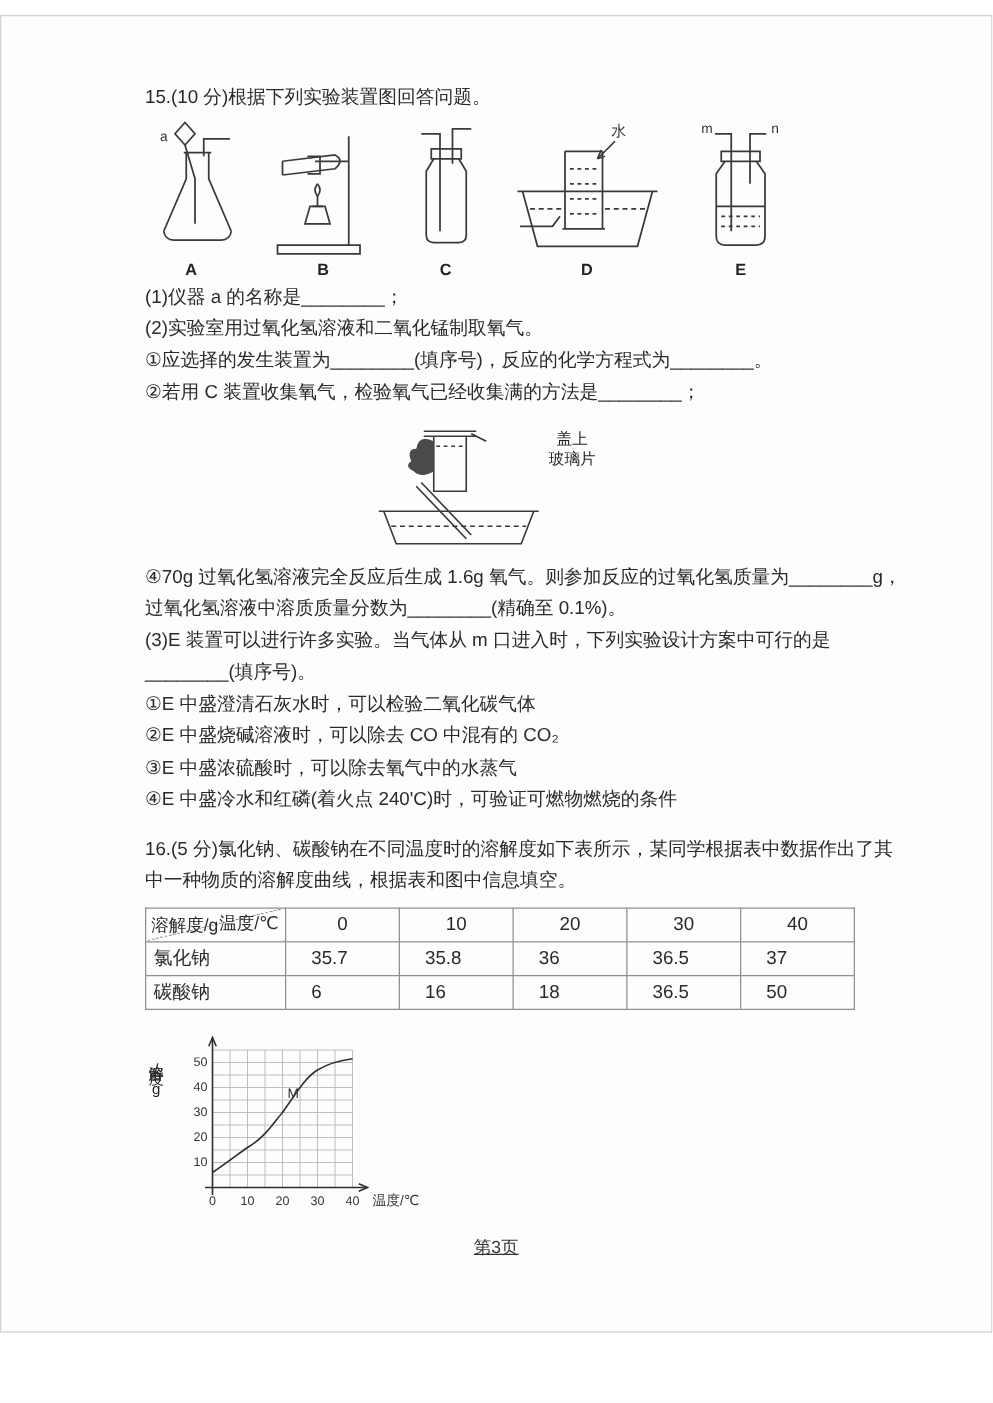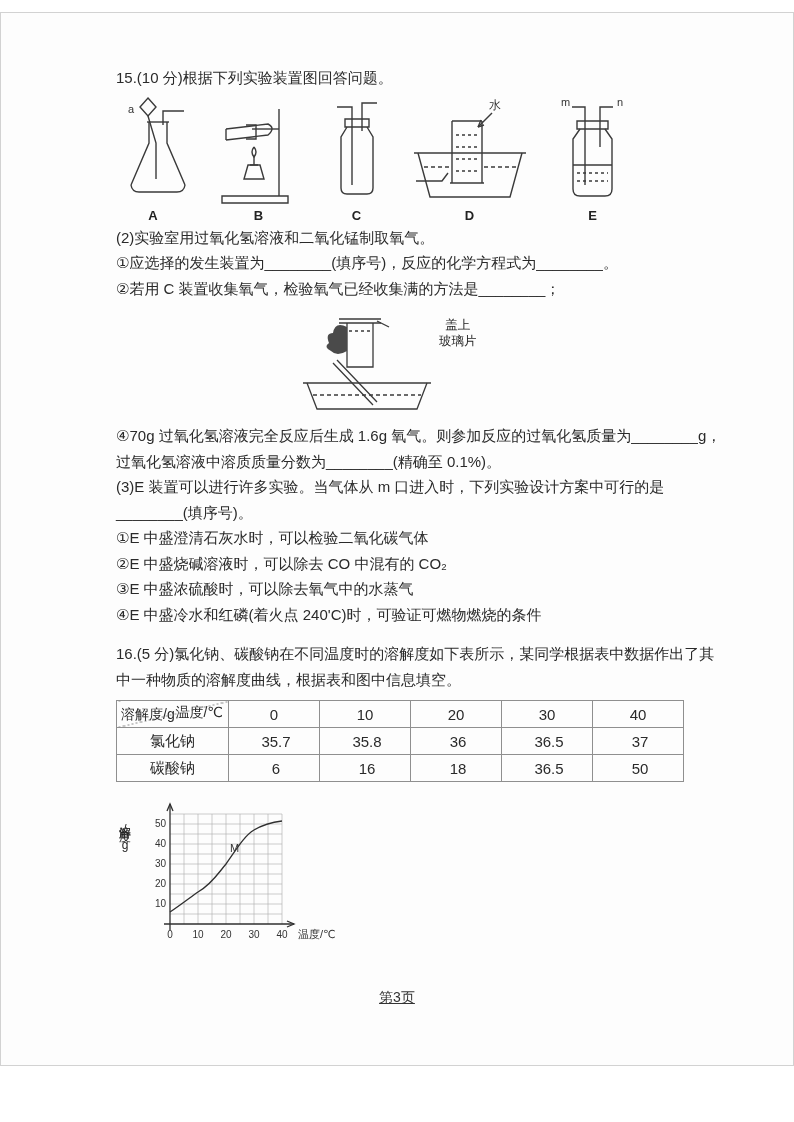--- a/index.html
+++ b/index.html
@@ -118,6 +118,7 @@
       </div>
     </div>
 
+    <p class="line">(1)仪器 a 的名称是________；</p>
     <p class="line">(2)实验室用过氧化氢溶液和二氧化锰制取氧气。</p>
     <p class="line">①应选择的发生装置为________(填序号)，反应的化学方程式为________。</p>
     <p class="line">②若用 C 装置收集氧气，检验氧气已经收集满的方法是________；</p>

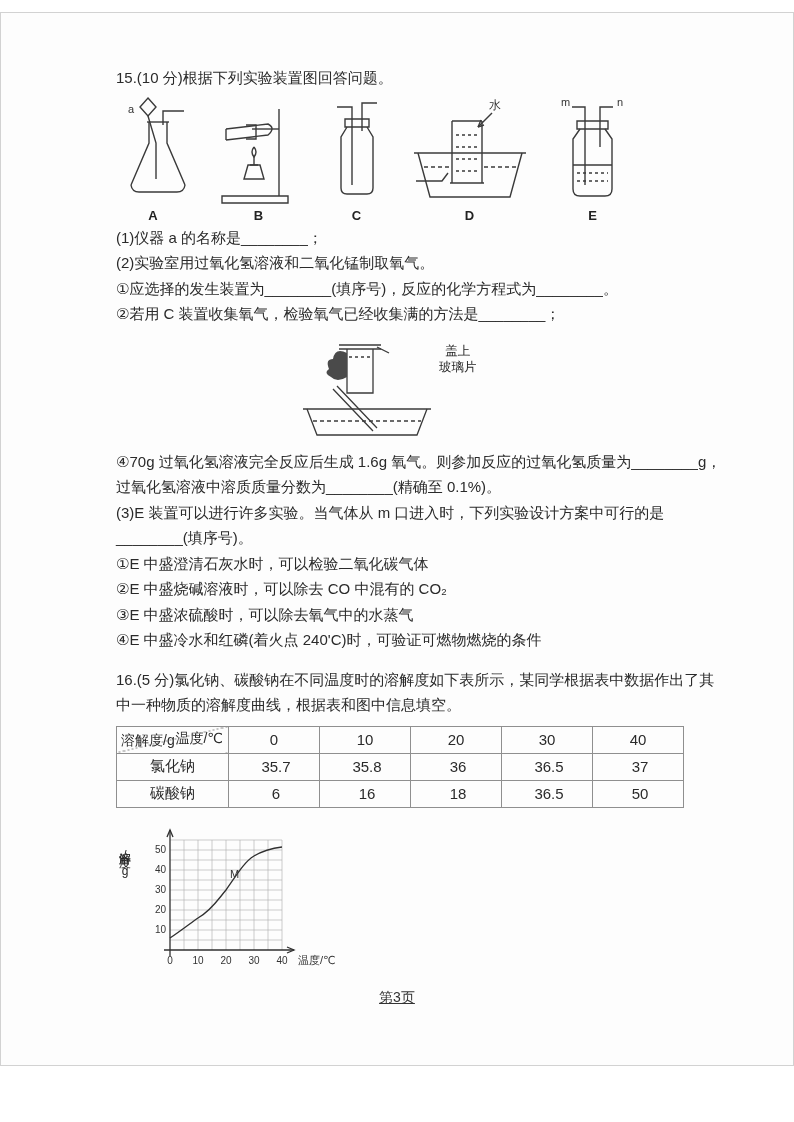--- a/index.html
+++ b/index.html
@@ -19,7 +19,7 @@
   table.soltable td { border:1px solid #8f8f8f; font-size:15px; height:27px; padding:2px 6px; }
   table.soltable td.num { text-align:center; padding-left:10px; }
   table.soltable td.temp { text-align:center; }
-  table.soltable td.rowlab { text-align:center; }
+  table.soltable td.rowlab { }
   td.diag { width:112px; height:50px; position:relative; padding:0;
             background:linear-gradient(to bottom right, rgba(0,0,0,0) 49.5%, #8f8f8f 49.5%, #8f8f8f 50.5%, rgba(0,0,0,0) 50.5%); }
   .diag-top { position:absolute; top:3px; right:5px; font-size:14px; }

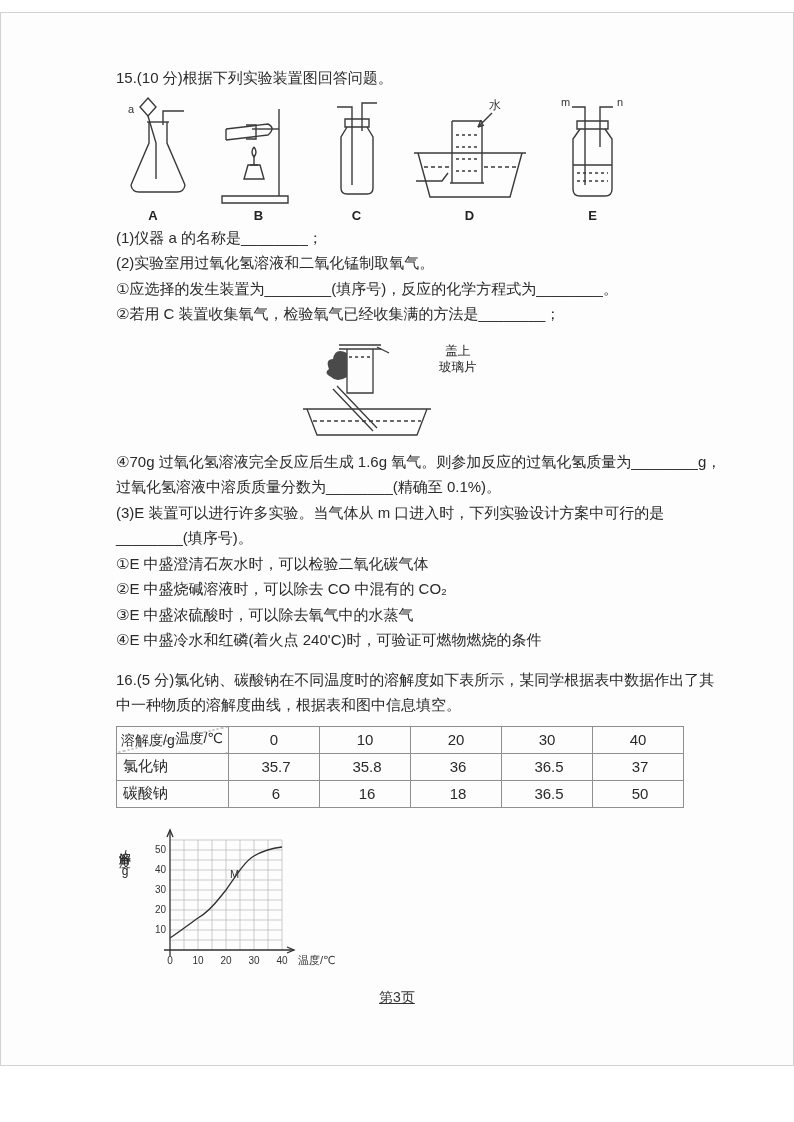--- a/index.html
+++ b/index.html
@@ -17,7 +17,7 @@
   .fig2-cap { white-space:pre-line; font-size:12.5px; line-height:16px; padding-top:10px; color:#222; }
   table.soltable { border-collapse:collapse; margin:8px 0 4px 0; table-layout:fixed; }
   table.soltable td { border:1px solid #8f8f8f; font-size:15px; height:27px; padding:2px 6px; }
-  table.soltable td.num { text-align:center; padding-left:10px; }
+  table.soltable td.num { text-align:left; padding-left:20px; }
   table.soltable td.temp { text-align:center; }
   table.soltable td.rowlab { }
   td.diag { width:112px; height:50px; position:relative; padding:0;

